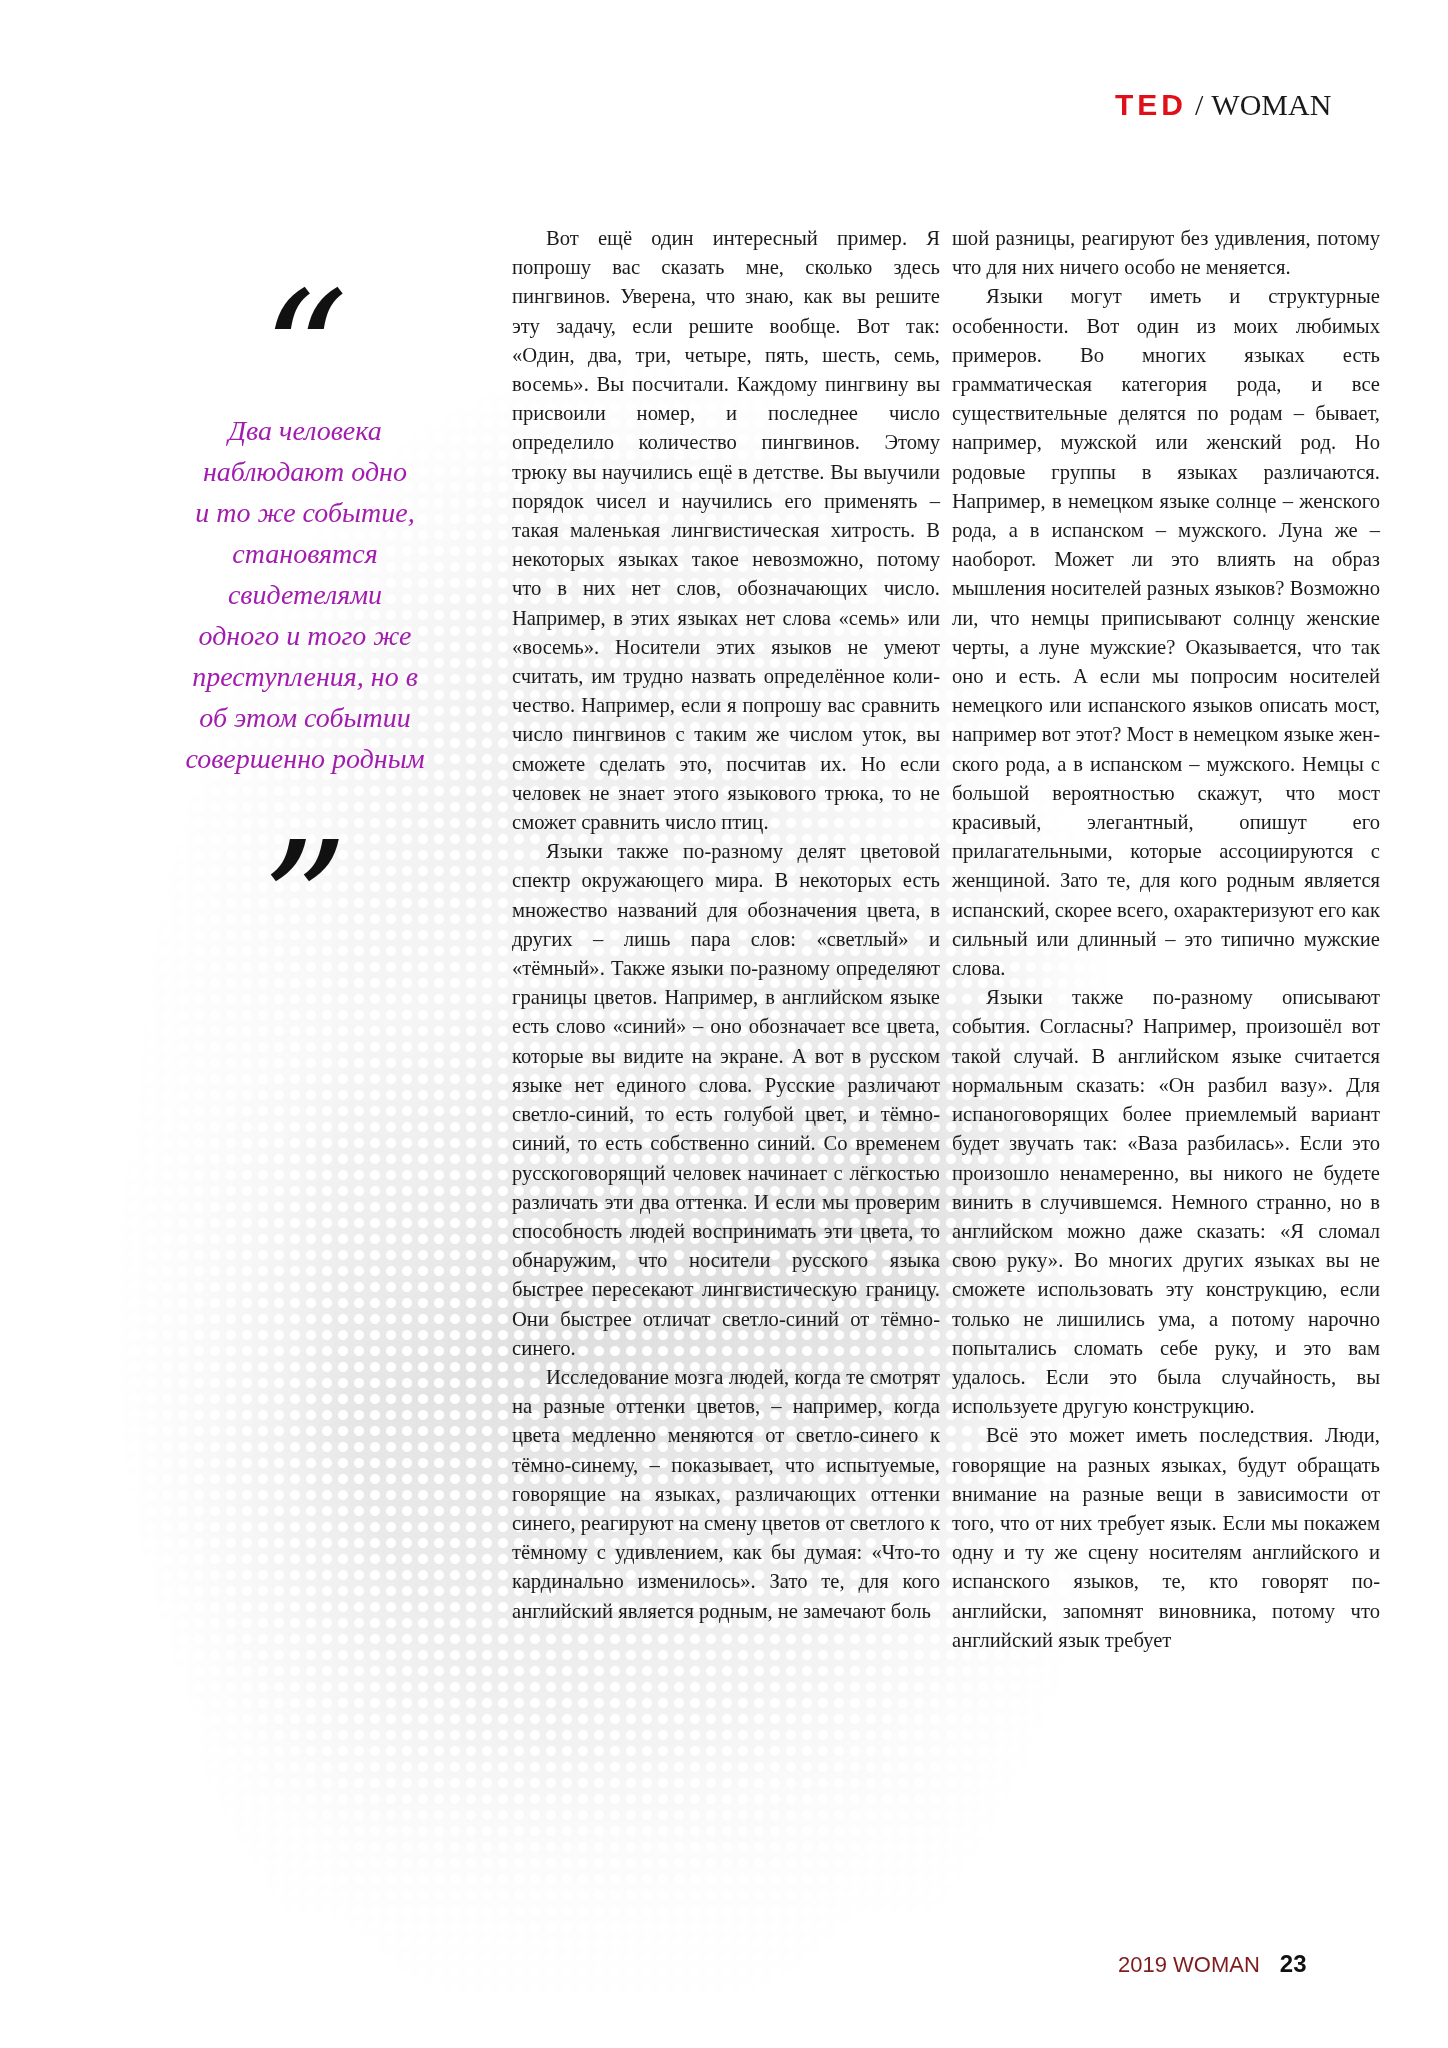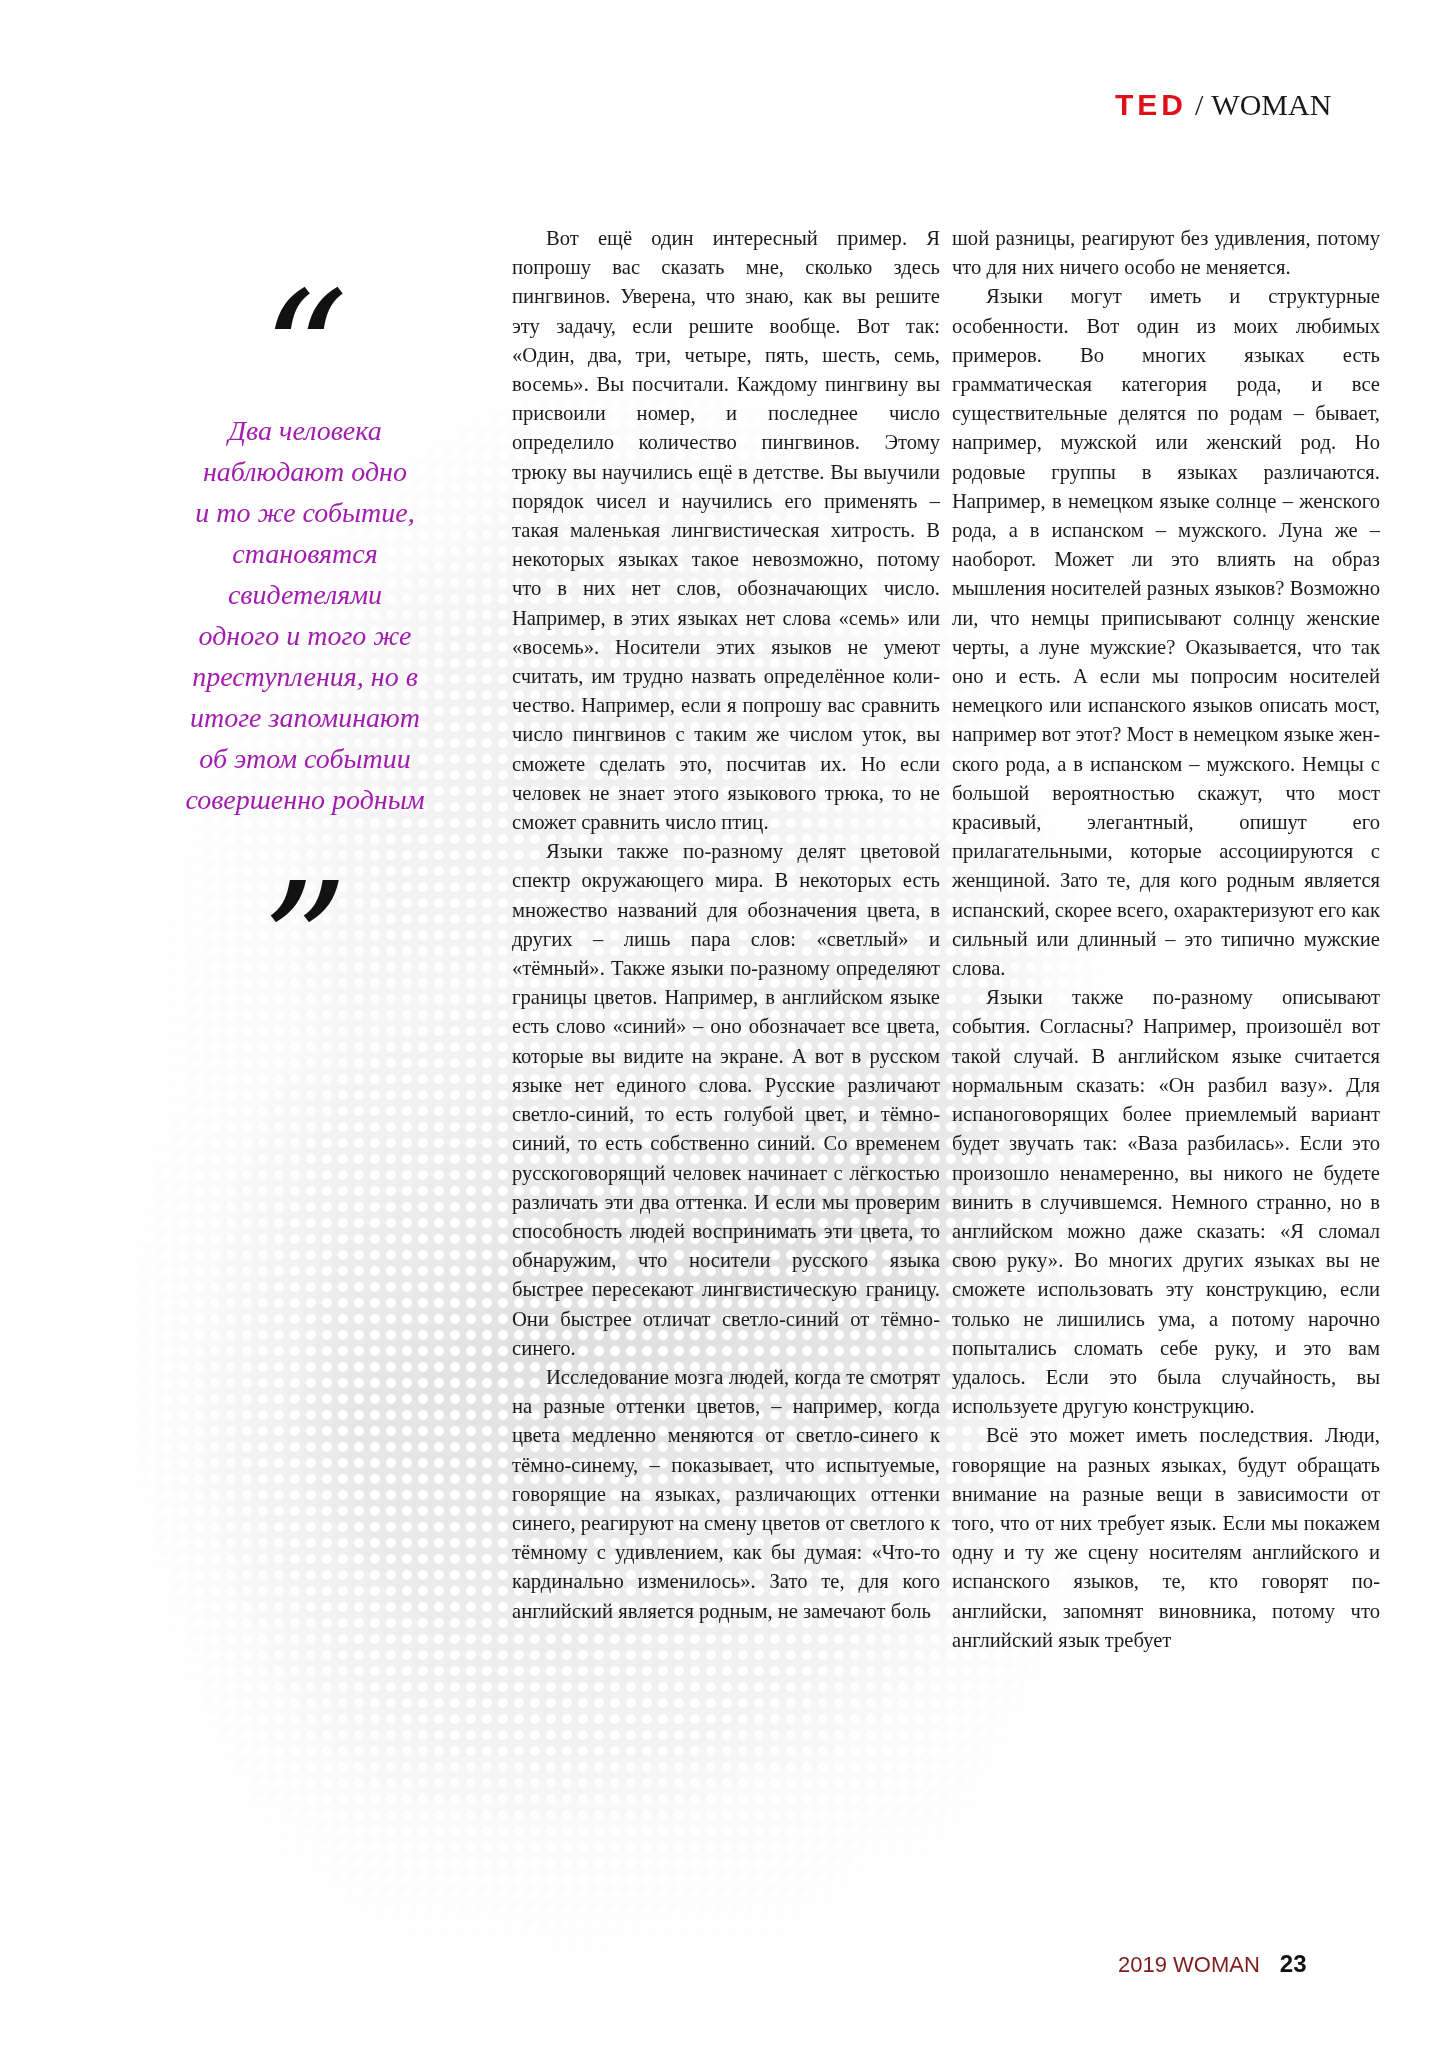--- a/index.html
+++ b/index.html
@@ -88,7 +88,6 @@
     <div>свидетелями</div>
     <div>одного и того же</div>
     <div>преступления, но в</div>
-    <div>итоге запоминают</div>
     <div>об этом событии</div>
     <div>совершенно родным</div>
   </div>

